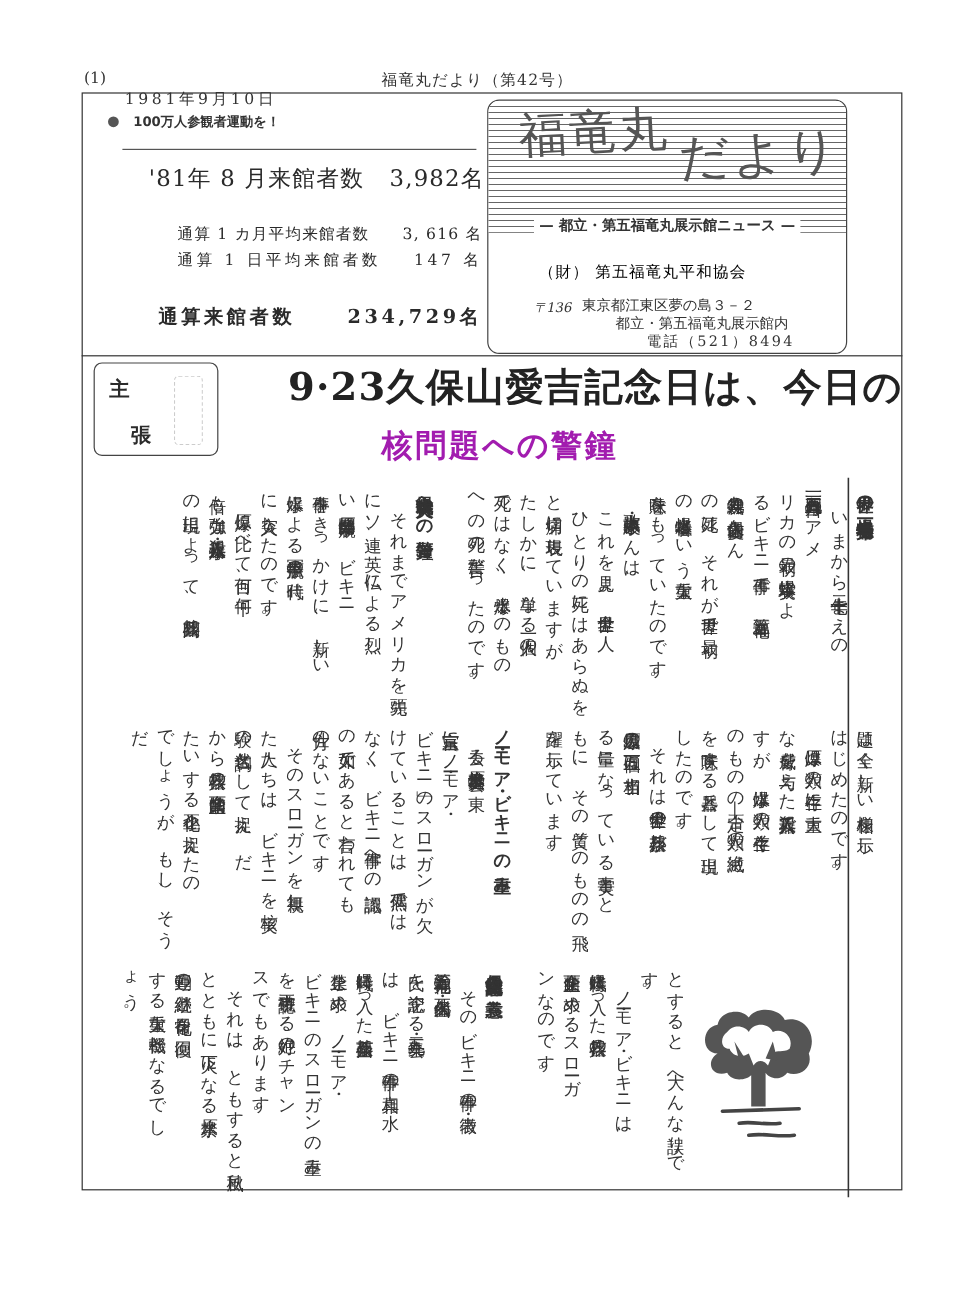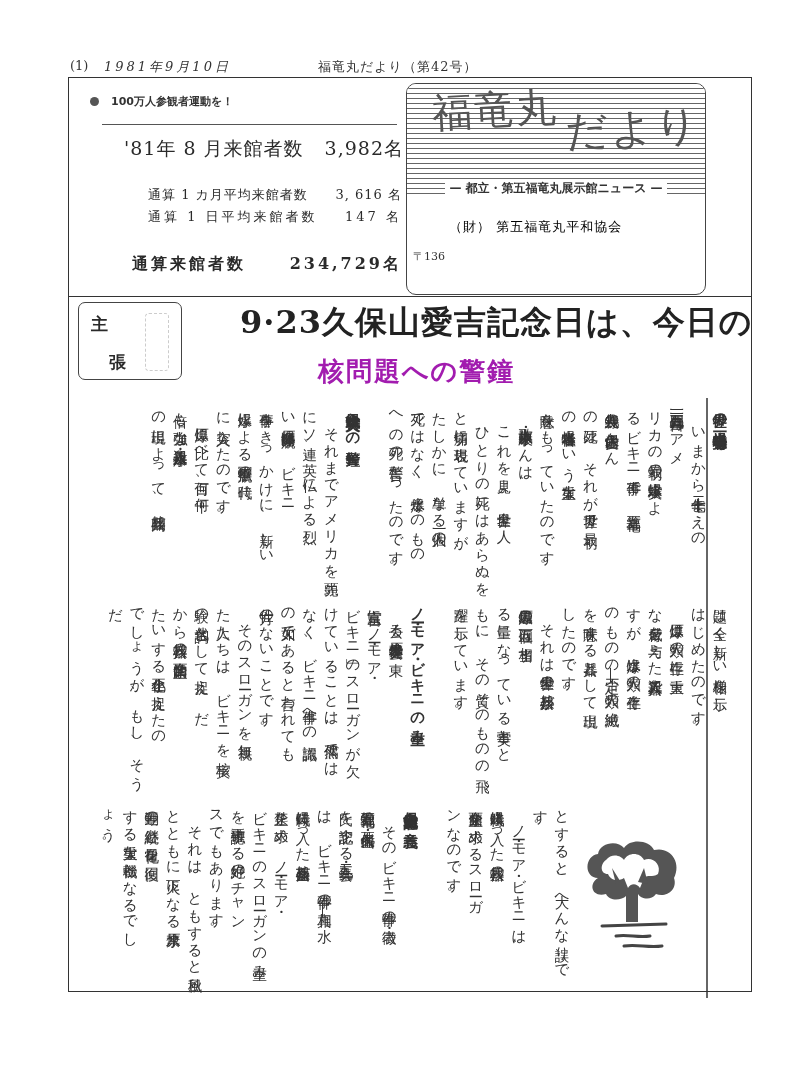--- a/index.html
+++ b/index.html
@@ -8,7 +8,7 @@
 
   .page-header { position: absolute; left: 70px; top: 56px; width: 660px; height: 20px; font-size: 13px; color: #333; }
   .page-header .pg { position: absolute; left: 0; top: 2px; }
-  .page-header .date { position: absolute; left: 34px; top: 2px; letter-spacing: 3px; font-style: italic; }
+  .page-header .date { position: absolute; left: 34px; top: 18px; letter-spacing: 3px; }
   .page-header .pub { position: absolute; left: 248px; top: 2px; letter-spacing: 1px; }
 
   .frame { position: absolute; left: 68px; top: 77px; width: 684px; height: 915px; border: 1.5px solid #333; }

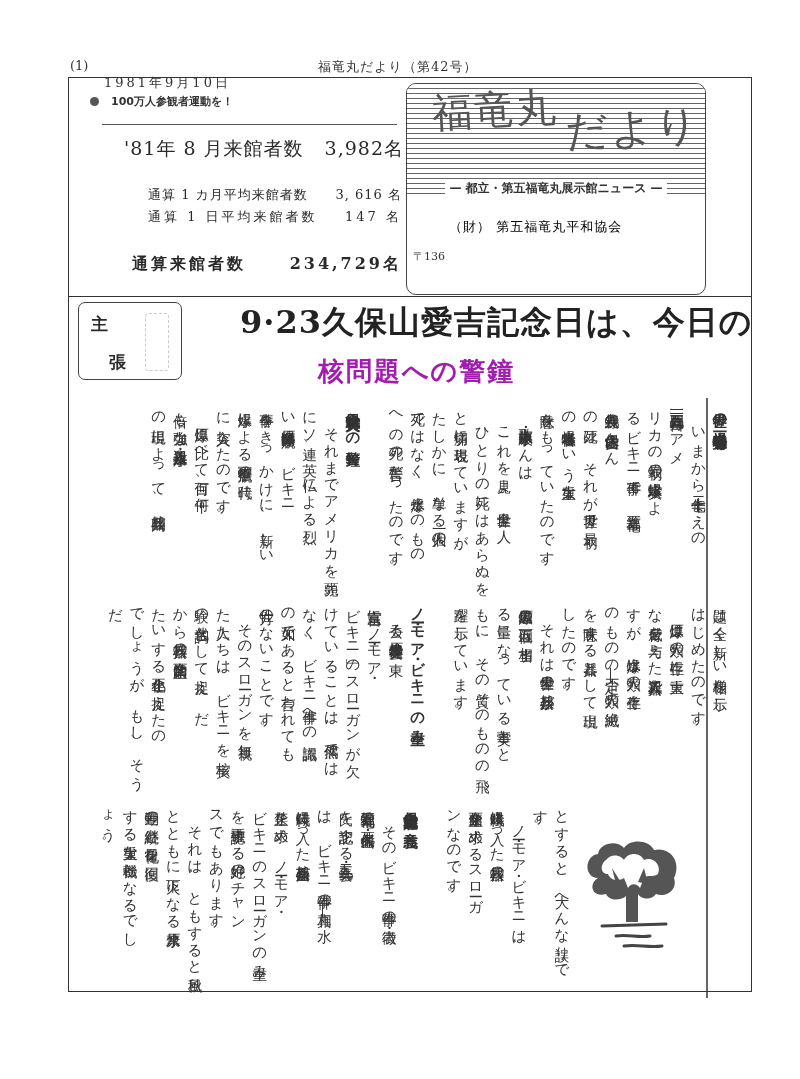--- a/index.html
+++ b/index.html
@@ -35,7 +35,7 @@
   .mast-sub { position: absolute; left: 0; top: 96px; width: 100%; text-align: center; font-family: "DejaVu Sans", sans-serif; font-size: 12px; font-weight: bold; color: #333; background: transparent; }
   .mast-sub span { background: #fff; padding: 0 4px; text-align: center; }
   .mast-org { position: absolute; left: 42px; top: 134px; font-size: 13px; color: #000000; letter-spacing: 1px; }
-  .mast-zip { position: absolute; left: 6px; top: 165px; font-size: 11px; color: #333; }
+  .mast-zip { position: absolute; left: 38px; top: 165px; font-size: 11px; color: #333; font-style: italic; }
   .mast-addr { position: absolute; left: 78px; top: 163px; font-size: 12px; color: #333; line-height: 15px; }
   .mast-addr div:nth-child(2) { padding-left: 28px; }
   .mast-addr div:nth-child(3) { padding-left: 54px; letter-spacing: 2px; }

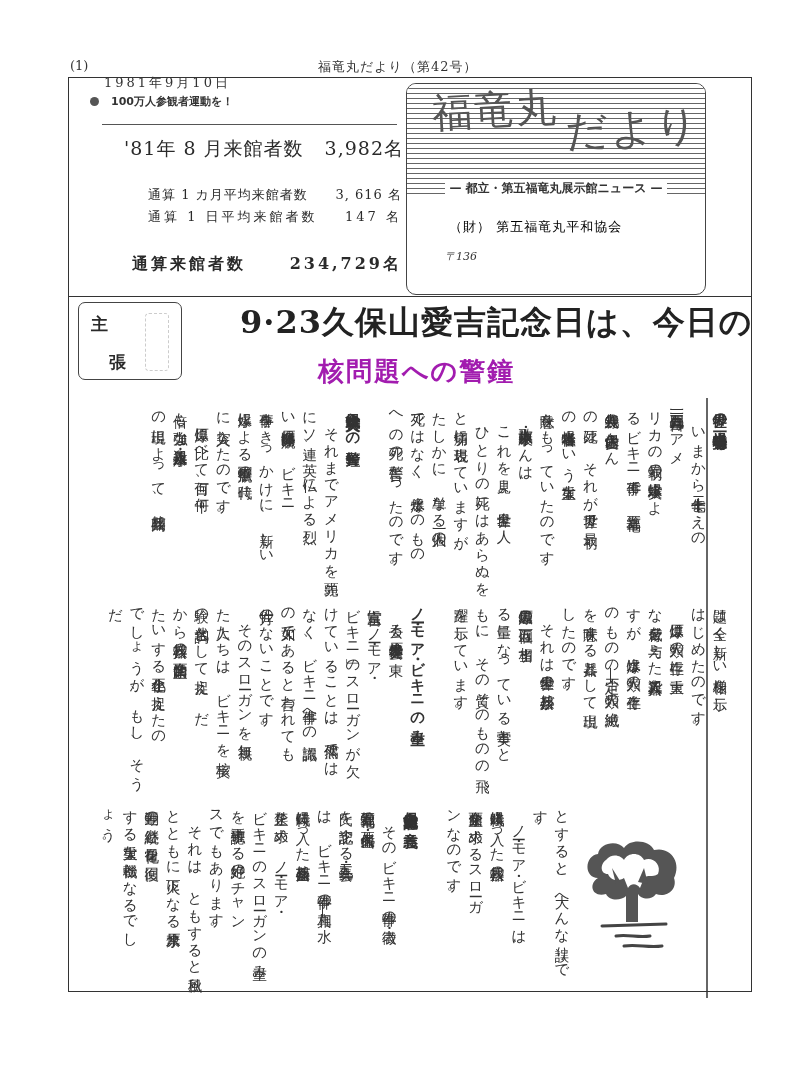--- a/index.html
+++ b/index.html
@@ -102,6 +102,11 @@
   <div class="mast-sub"><span>— 都立・第五福竜丸展示館ニュース —</span></div>
   <div class="mast-org">（財） 第五福竜丸平和協会</div>
   <div class="mast-zip">〒136</div>
+  <div class="mast-addr">
+    <div>東京都江東区夢の島３－２</div>
+    <div>都立・第五福竜丸展示館内</div>
+    <div>電話（521）8494</div>
+  </div>
 </div>
 
 <div class="hr-top"></div>

